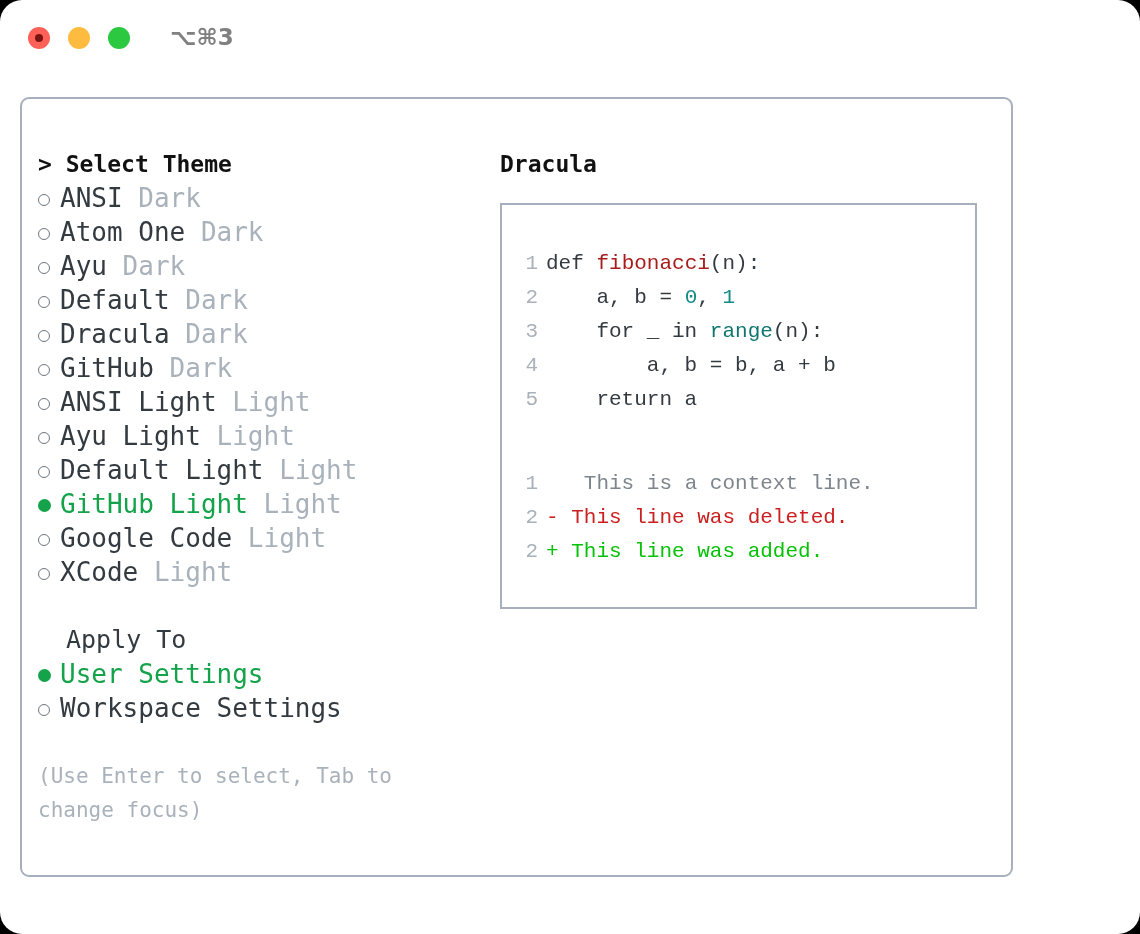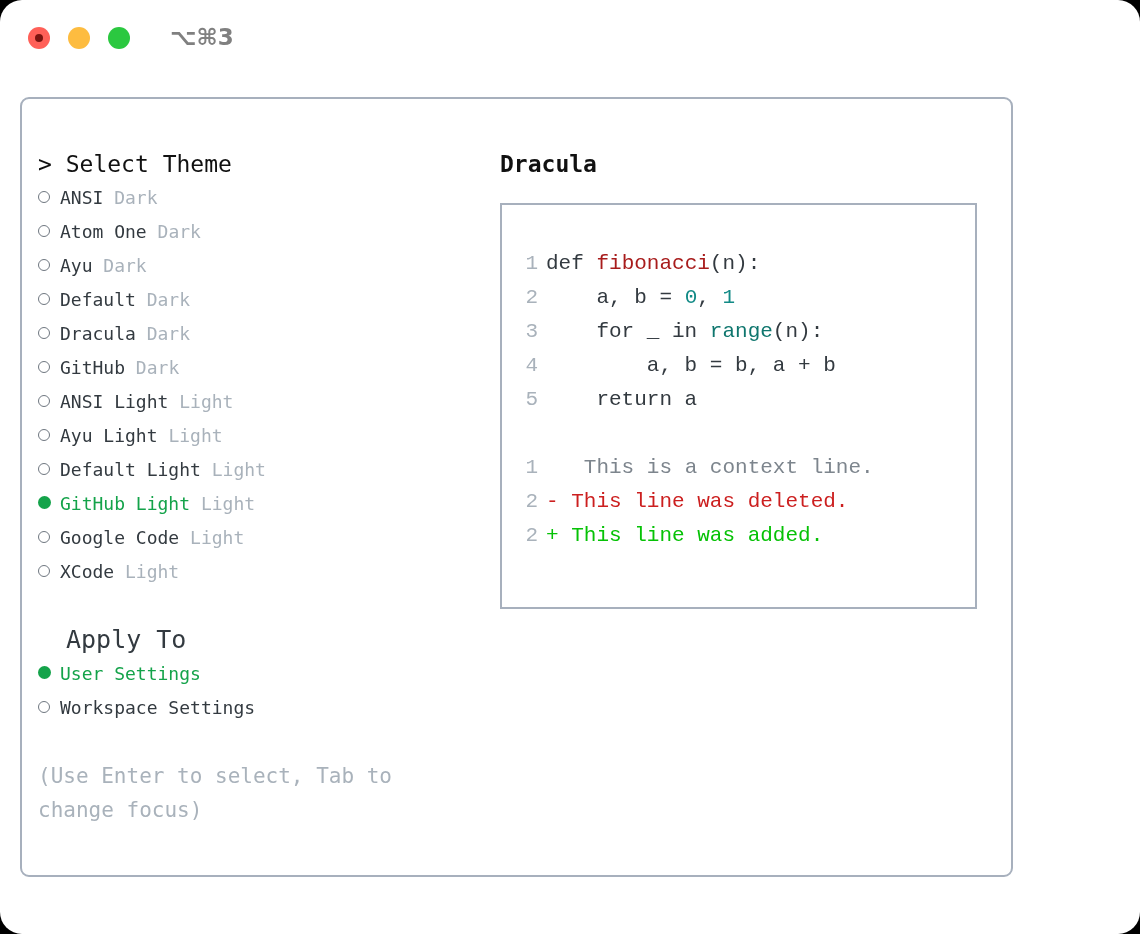--- a/index.html
+++ b/index.html
@@ -94,7 +94,7 @@
   
   .heading {
     font-size: 23px;
-    font-weight: normal;
+    font-weight: bold;
     color: #111111;
     line-height: 34px;
     white-space: pre;

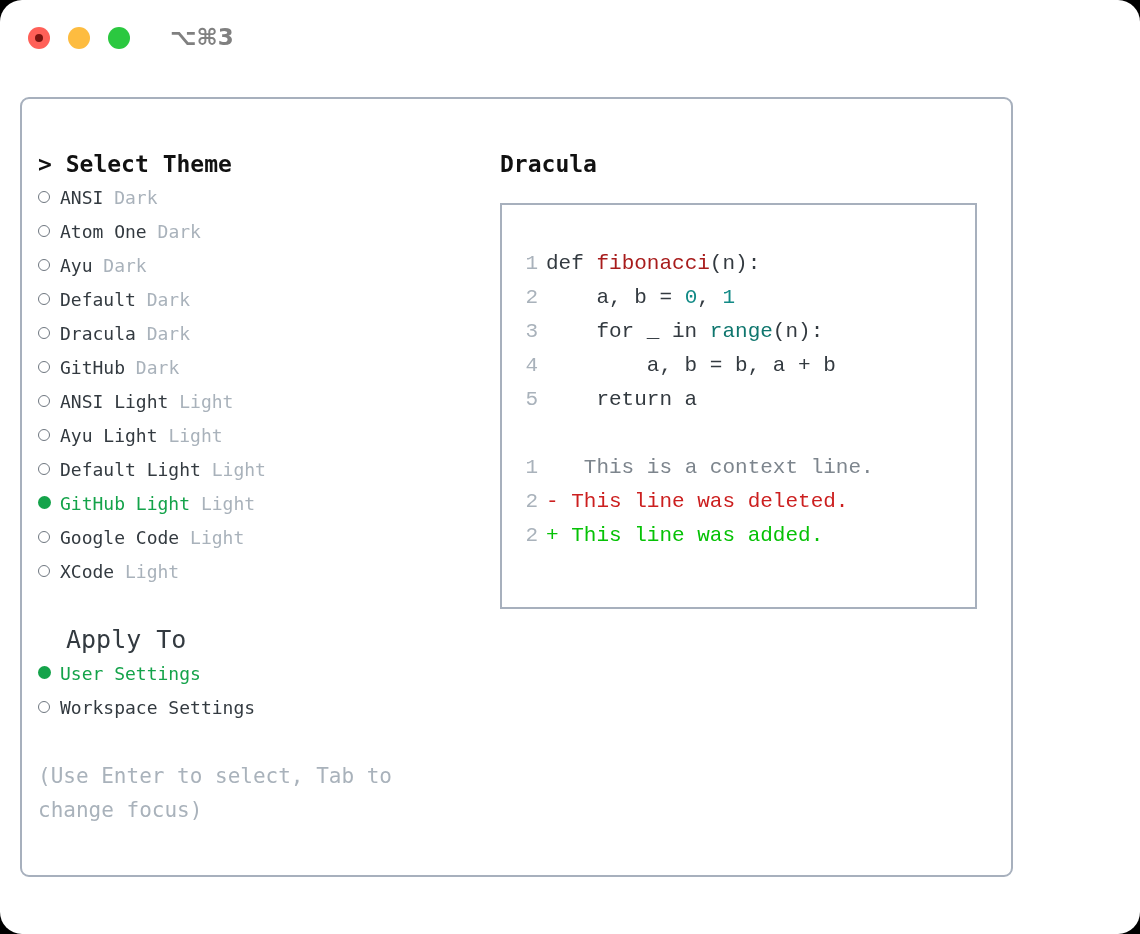--- a/index.html
+++ b/index.html
@@ -105,7 +105,7 @@
 
   .opt {
     display: block;
-    font-size: 18px;
+    font-size: 26px;
     line-height: 34px;
     color: #333a40;
     white-space: pre;

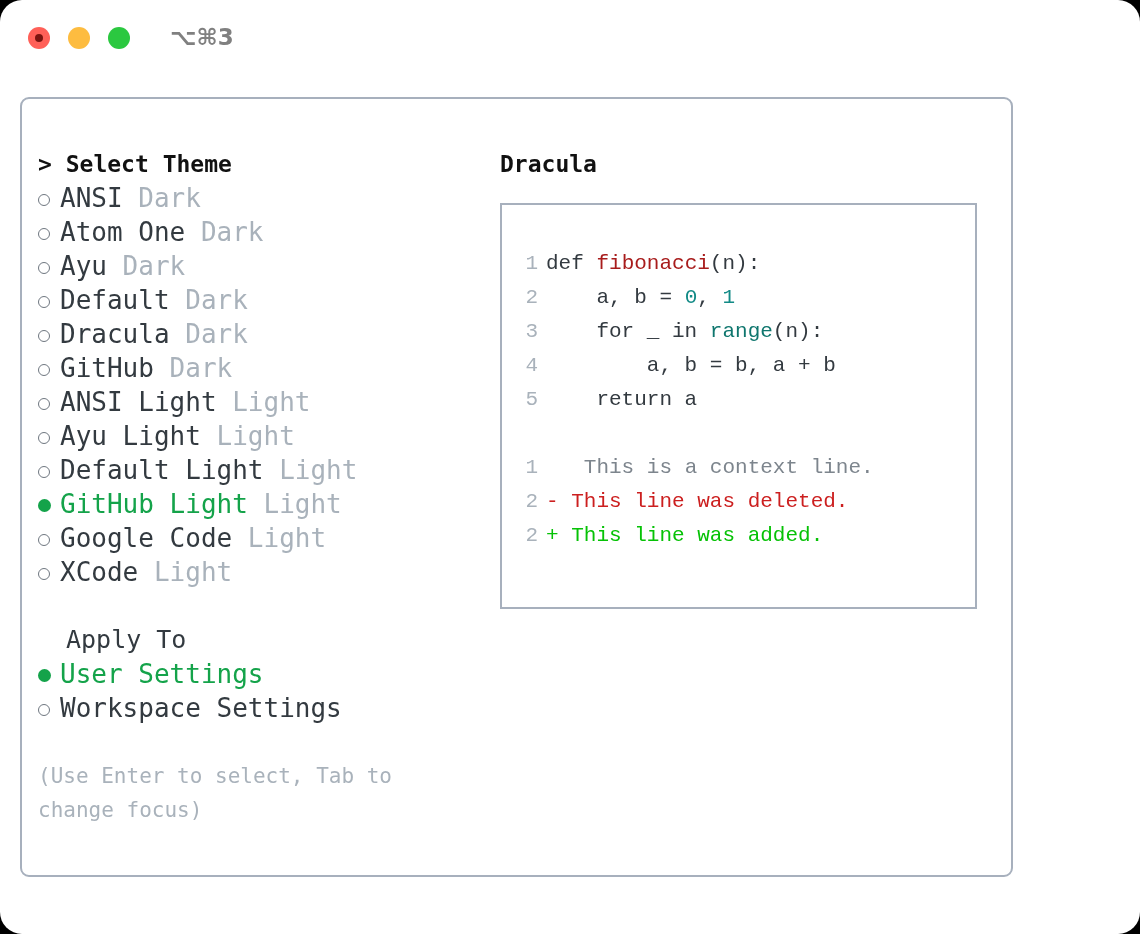--- a/index.html
+++ b/index.html
@@ -193,7 +193,7 @@
   .tok-call { color: #0f766e; }
   .tok-plain{ color: #333a40; }
 
-  .diff-block { margin-top: 34px; }
+  .diff-block { margin-top: 50px; }
   .diff-ctx { color: #7d858d; }
   .diff-del { color: #cc1f1f; }
   .diff-add { color: #06c206; }

